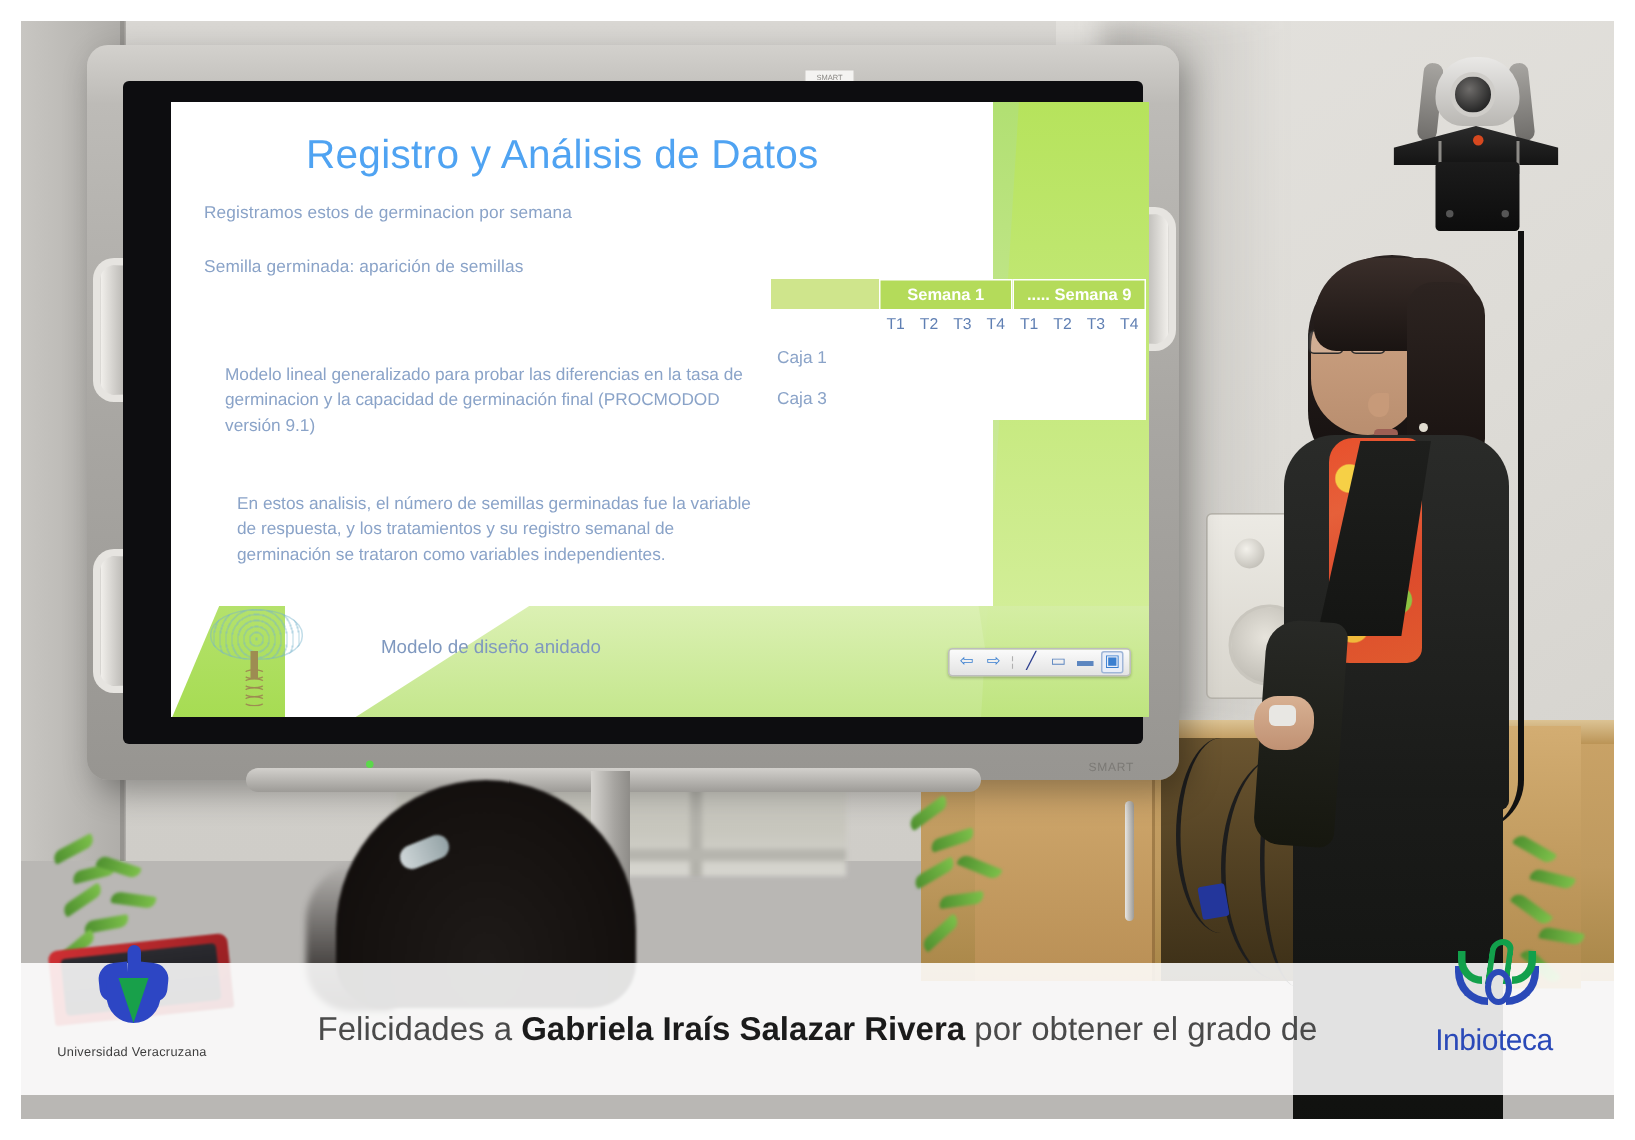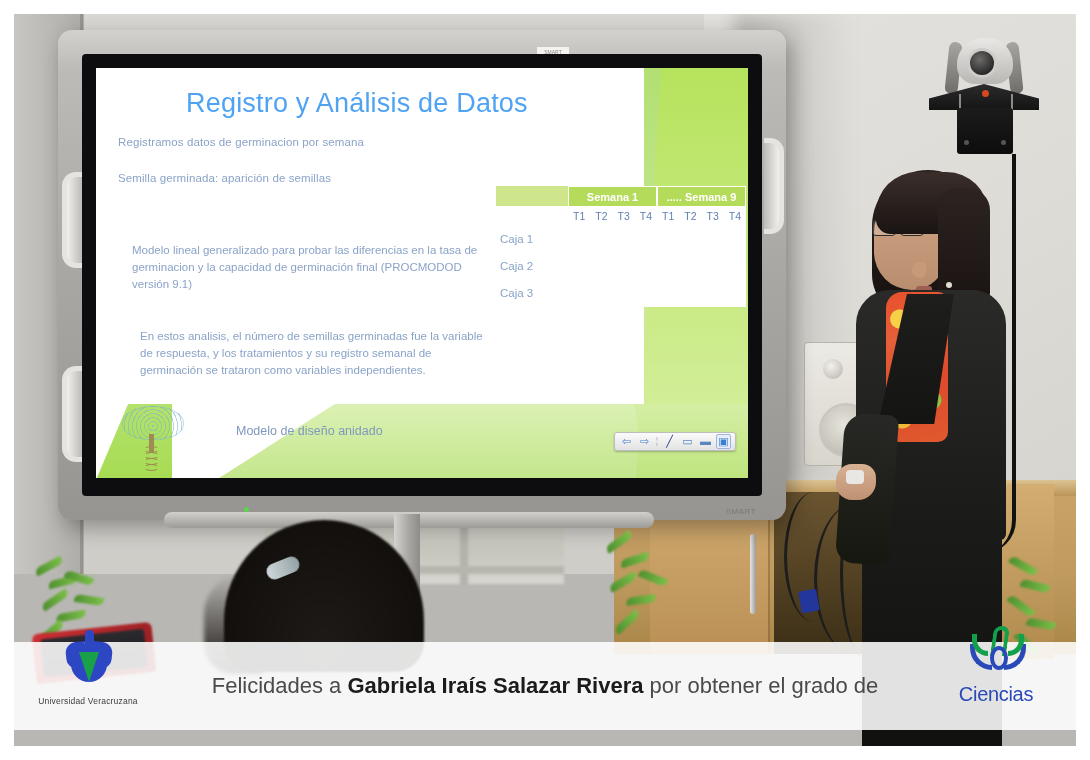--- a/index.html
+++ b/index.html
@@ -209,7 +209,7 @@
     border-radius: 4px;
   }
   .board-screen {
-    position: absolute; left: 14px; top: 14px;
+    position: absolute; left: 32px; top: 14px;
     width: 652px; height: 410px;
     background: #ffffff;
     overflow: hidden;

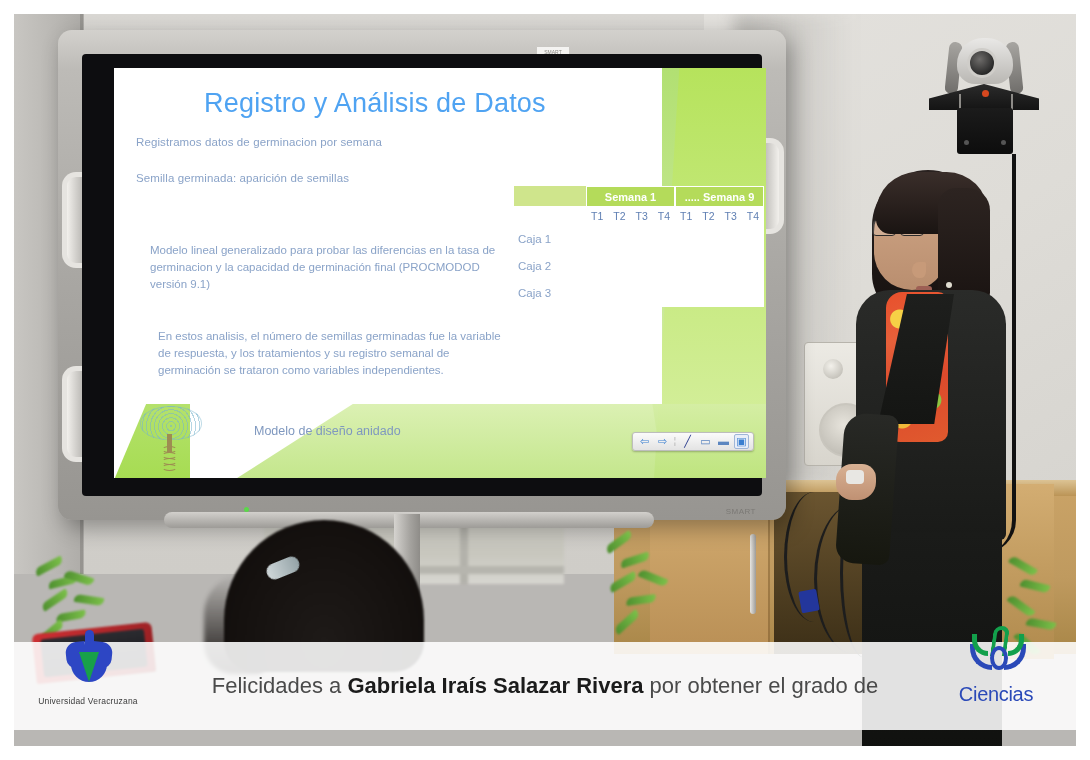--- a/index.html
+++ b/index.html
@@ -684,7 +684,7 @@
             <div class="white-card"></div>
 
             <div class="slide-title">Registro  y Análisis de Datos</div>
-            <div class="slide-line sl1">Registramos datos de germinacion por semana</div>
+            <div class="slide-line sl1">Registramos estos de germinacion por semana</div>
             <div class="slide-line sl2">Semilla germinada: aparición de semillas</div>
 
             <div class="slide-para sp1">Modelo lineal generalizado para probar las diferencias en la tasa de germinacion y la capacidad de germinación final (PROCMODOD versión 9.1)</div>

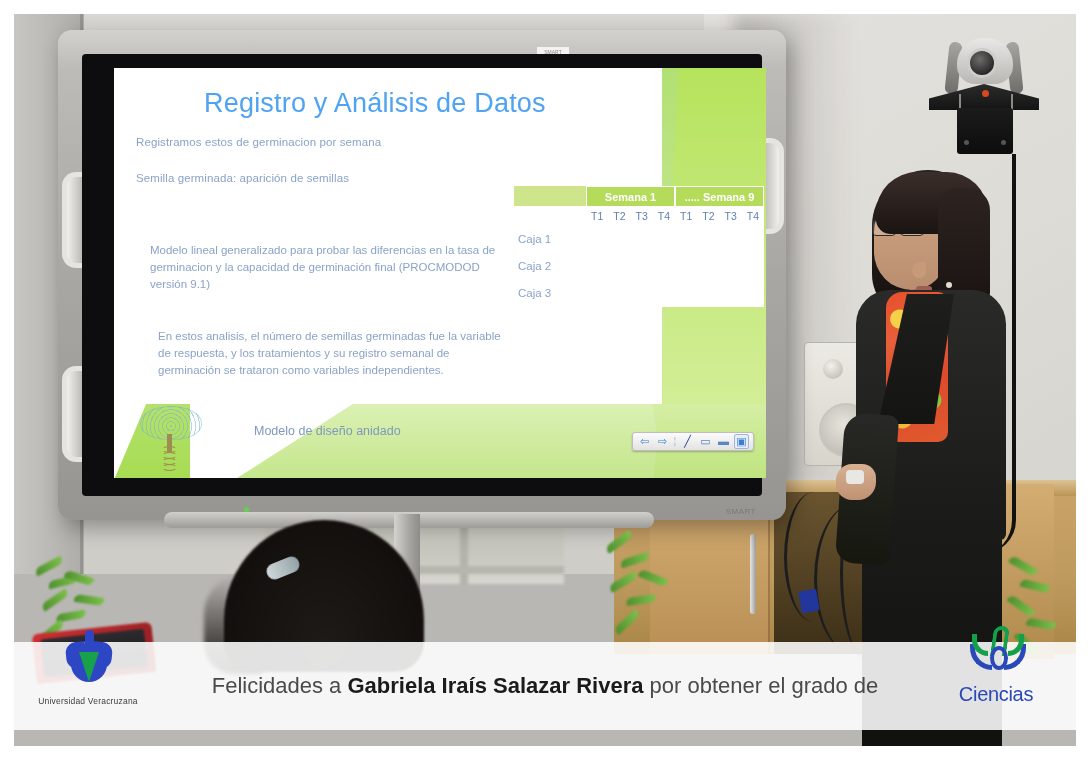--- a/index.html
+++ b/index.html
@@ -726,7 +726,6 @@
               </div>
               <div class="sl-body">
                 <div class="sl-row">Caja 1</div>
-                <div class="sl-row">Caja 2</div>
                 <div class="sl-row">Caja 3</div>
               </div>
             </div>

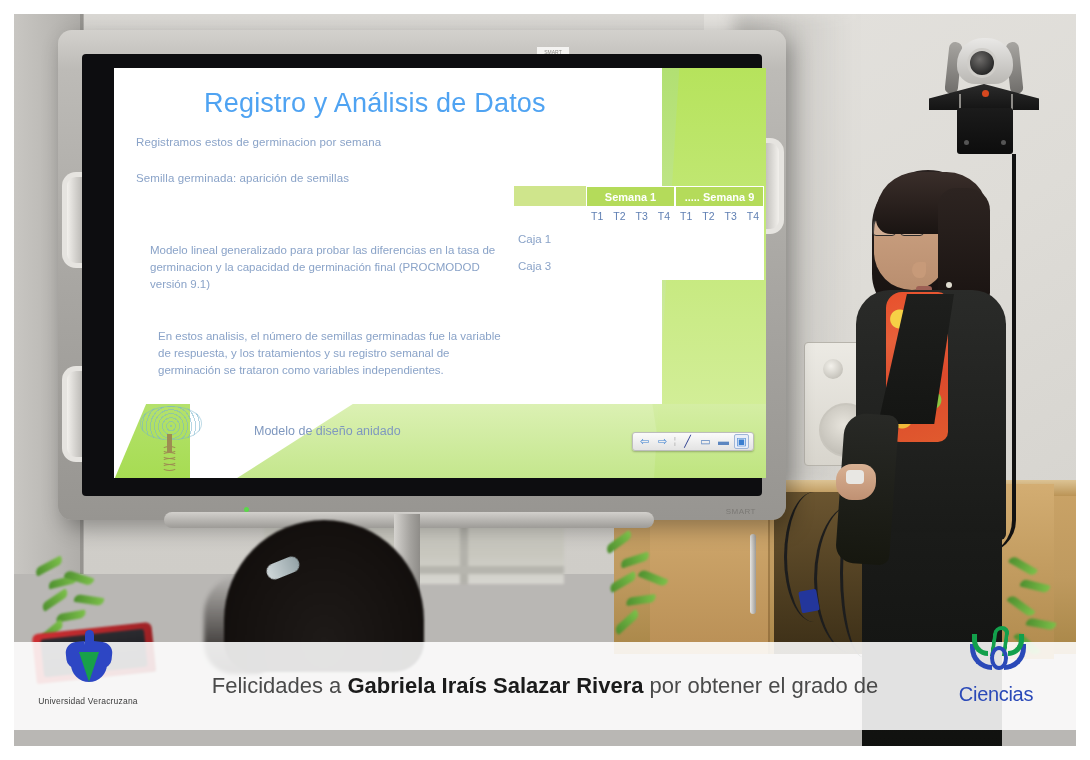--- a/index.html
+++ b/index.html
@@ -831,7 +831,7 @@
           <div class="inb-flame-g"></div>
           <div class="inb-drop-b"></div>
         </div>
-        <div class="inb-text">Ciencias</div>
+        <div class="inb-text">Inbioteca</div>
       </div>
 
     </div>

